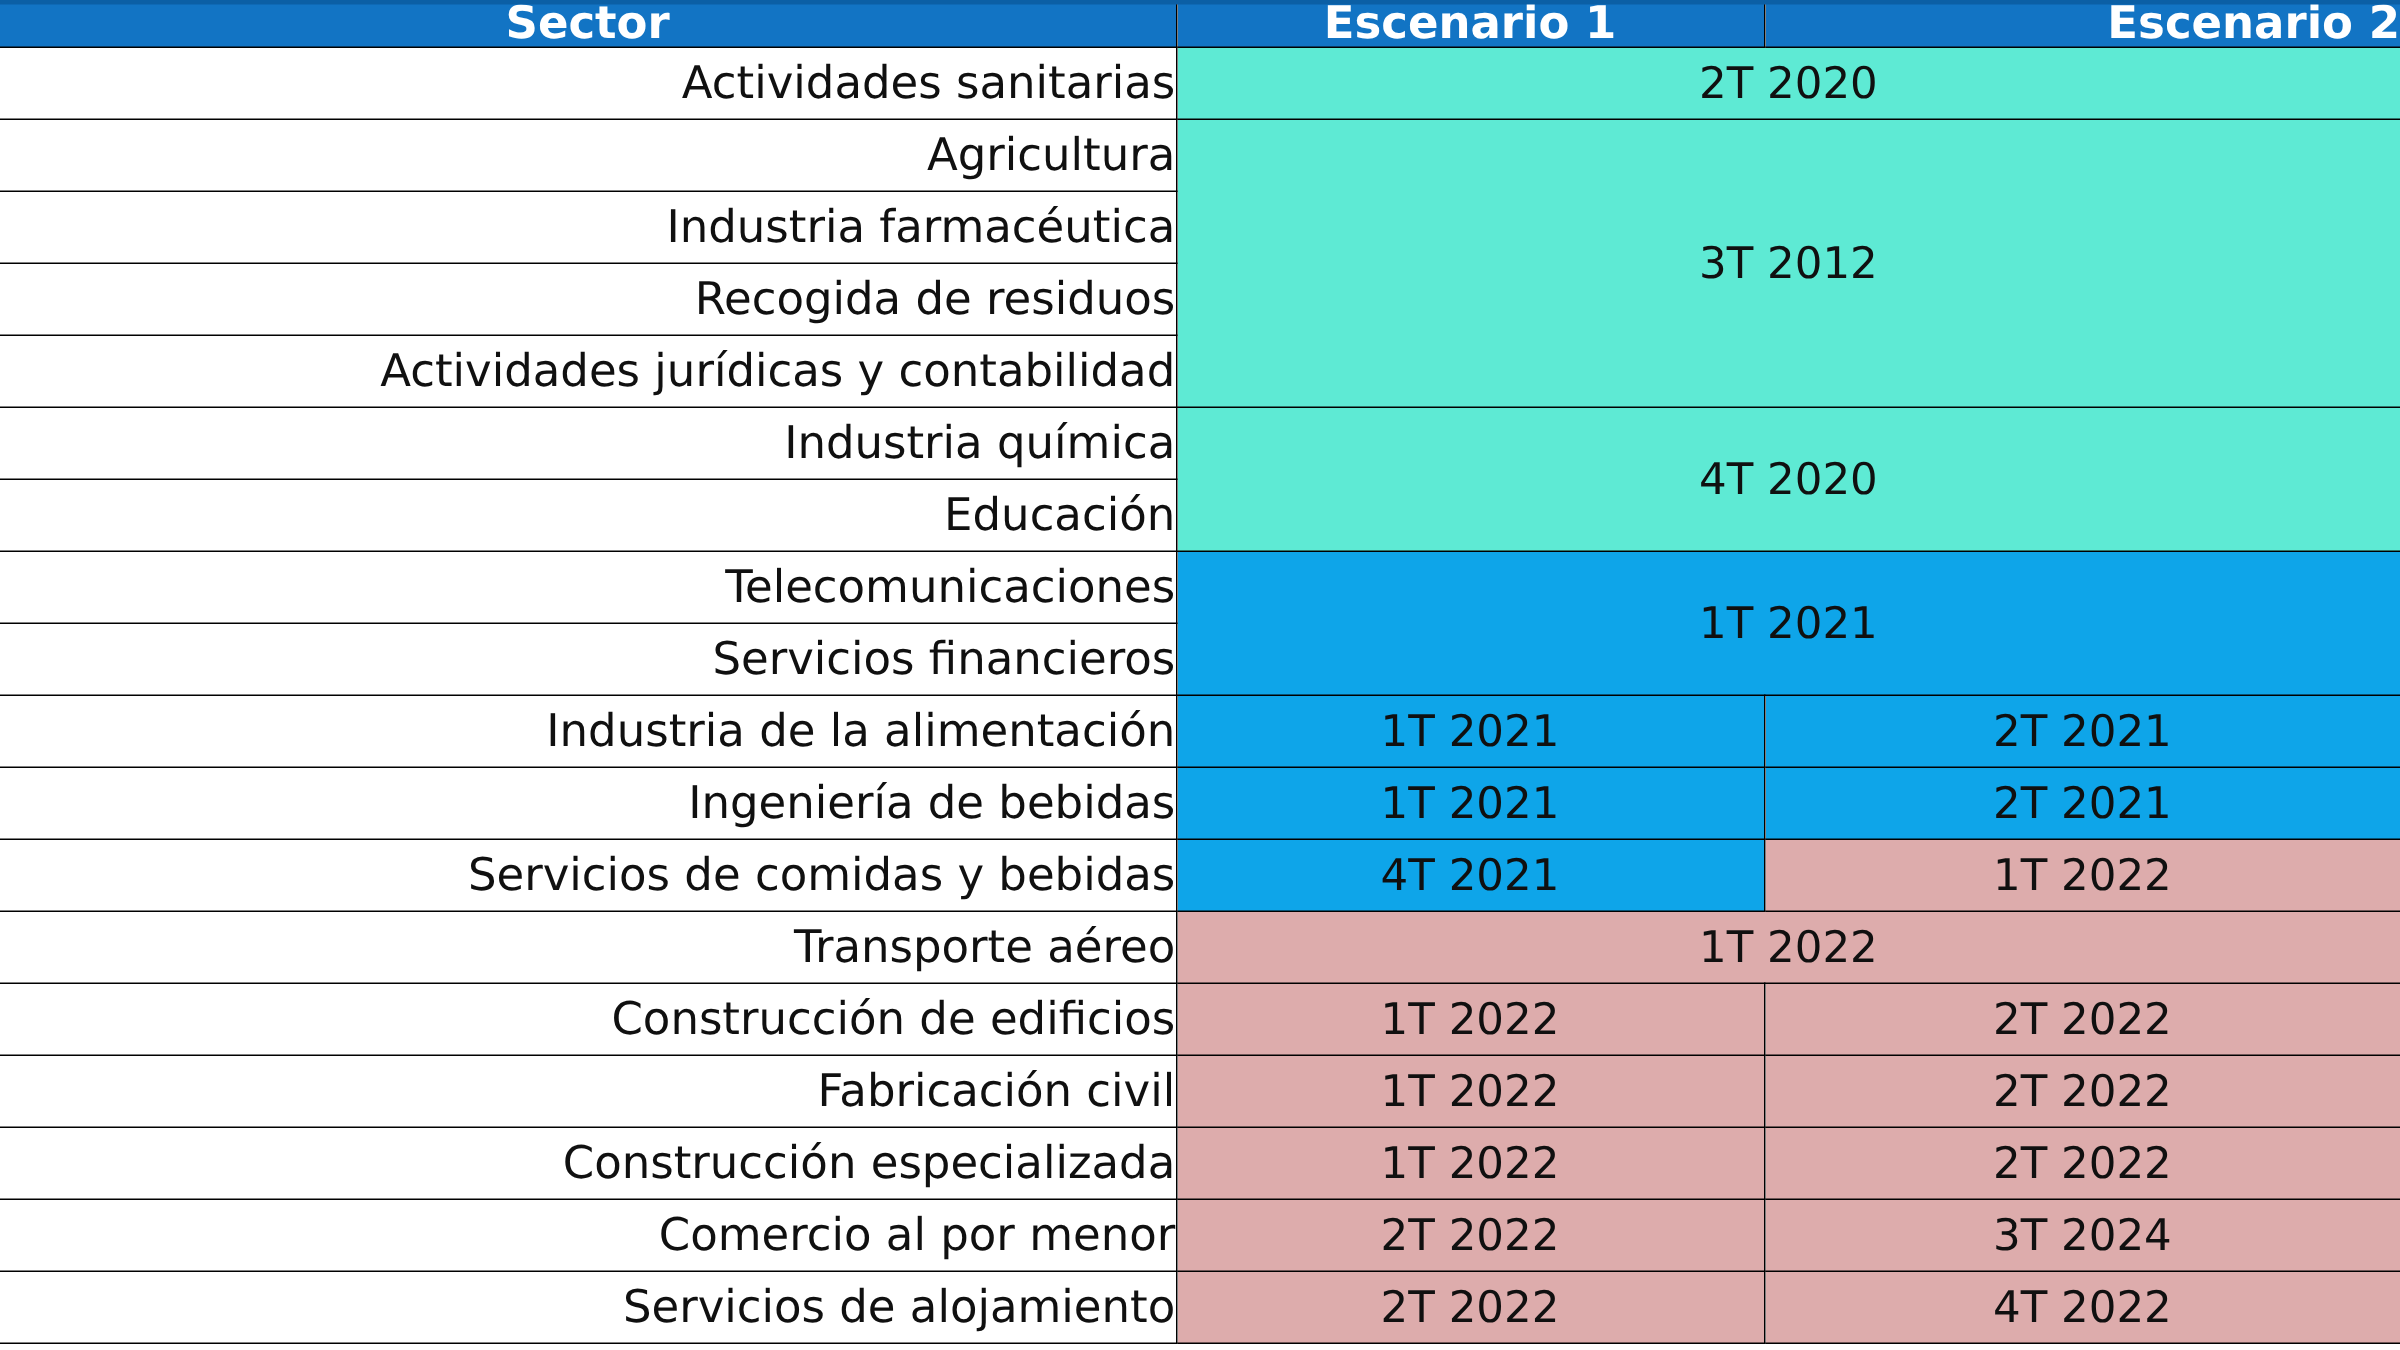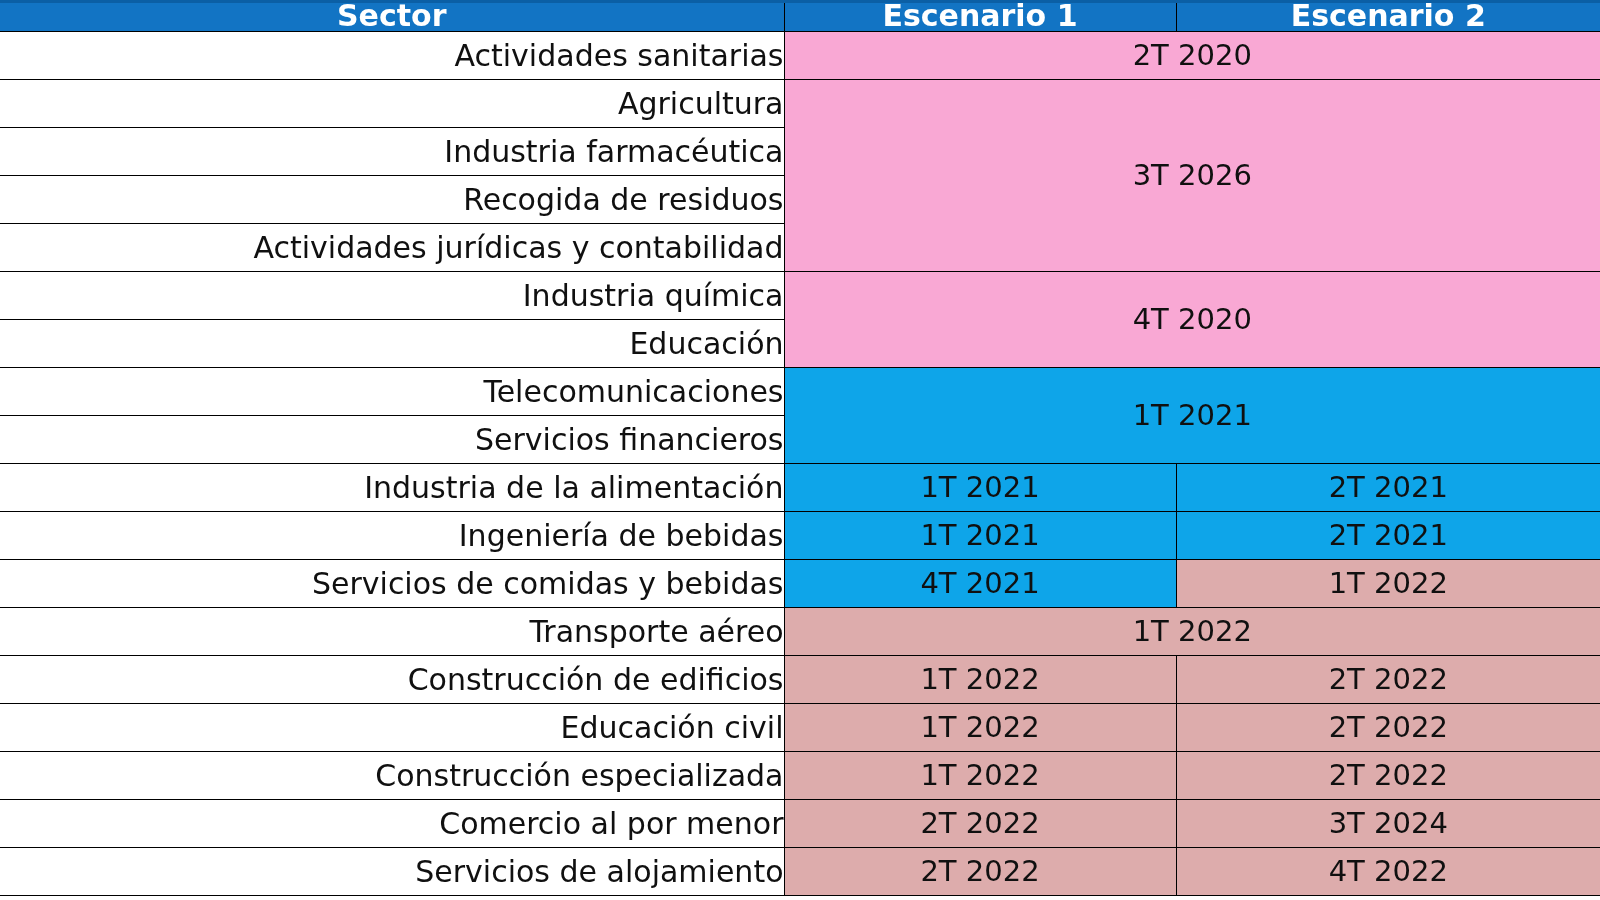--- a/index.html
+++ b/index.html
@@ -46,6 +46,7 @@
   }
   tr.header-row th.esc2-head {
     border-right: none;
+    text-align: right;
   }
 
   td, th {

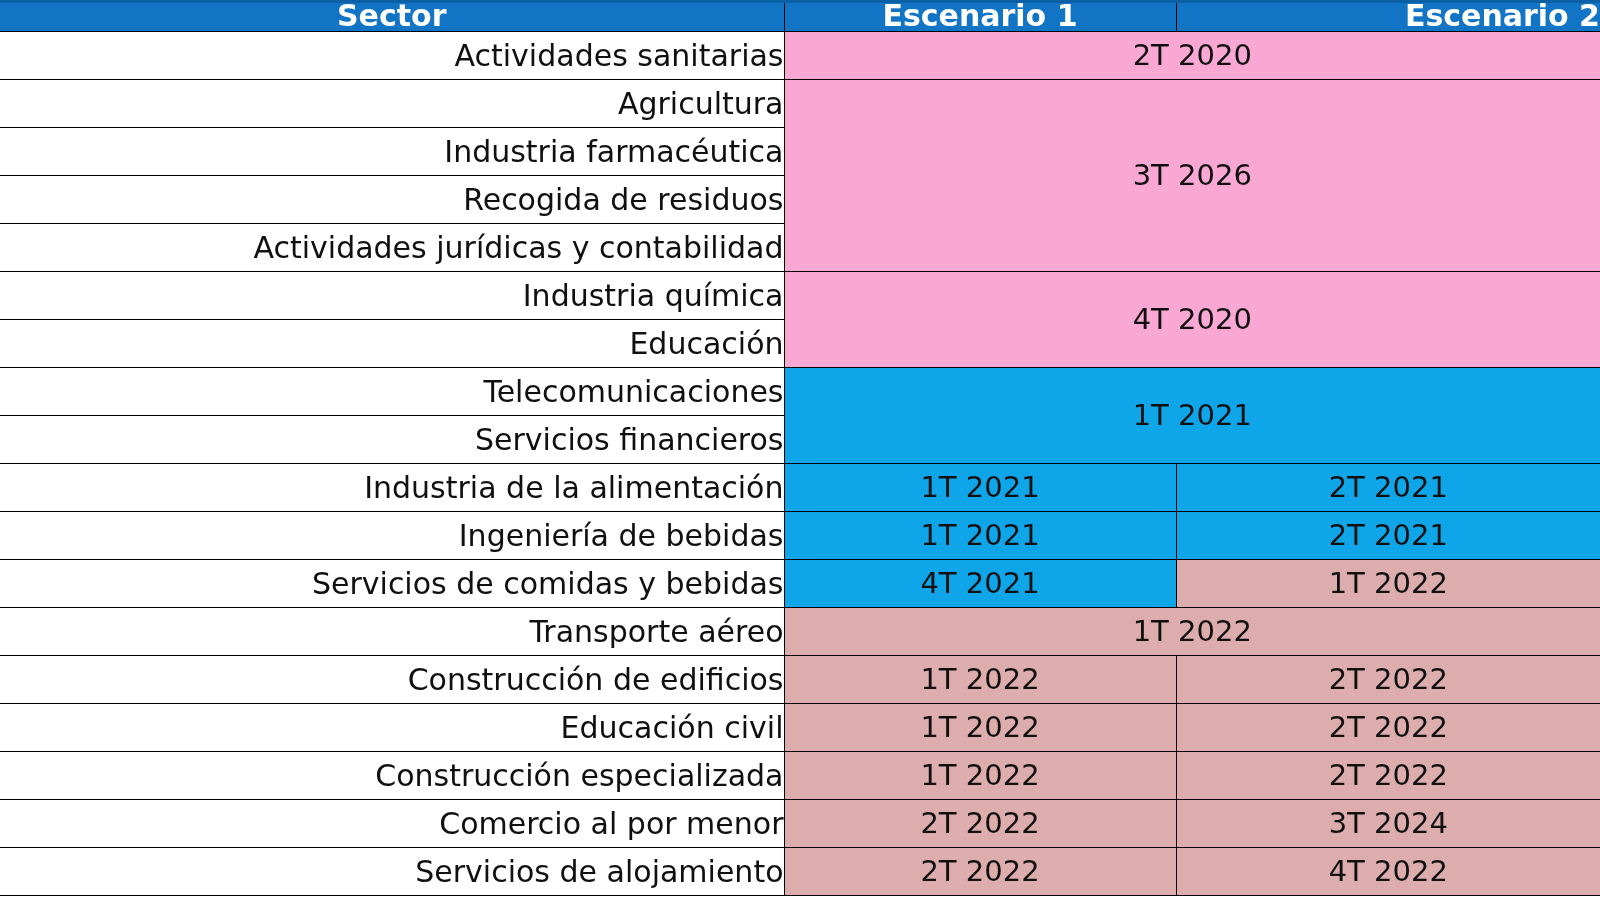--- a/index.html
+++ b/index.html
@@ -77,7 +77,7 @@
   td.val.last {
     border-right: none;
   }
-  td.green { background: #f9a8d4; }
+  td.green { background: #5eead4; }
   td.orange { background: #0ea5e9; }
   td.red { background: #ddacac; }
 

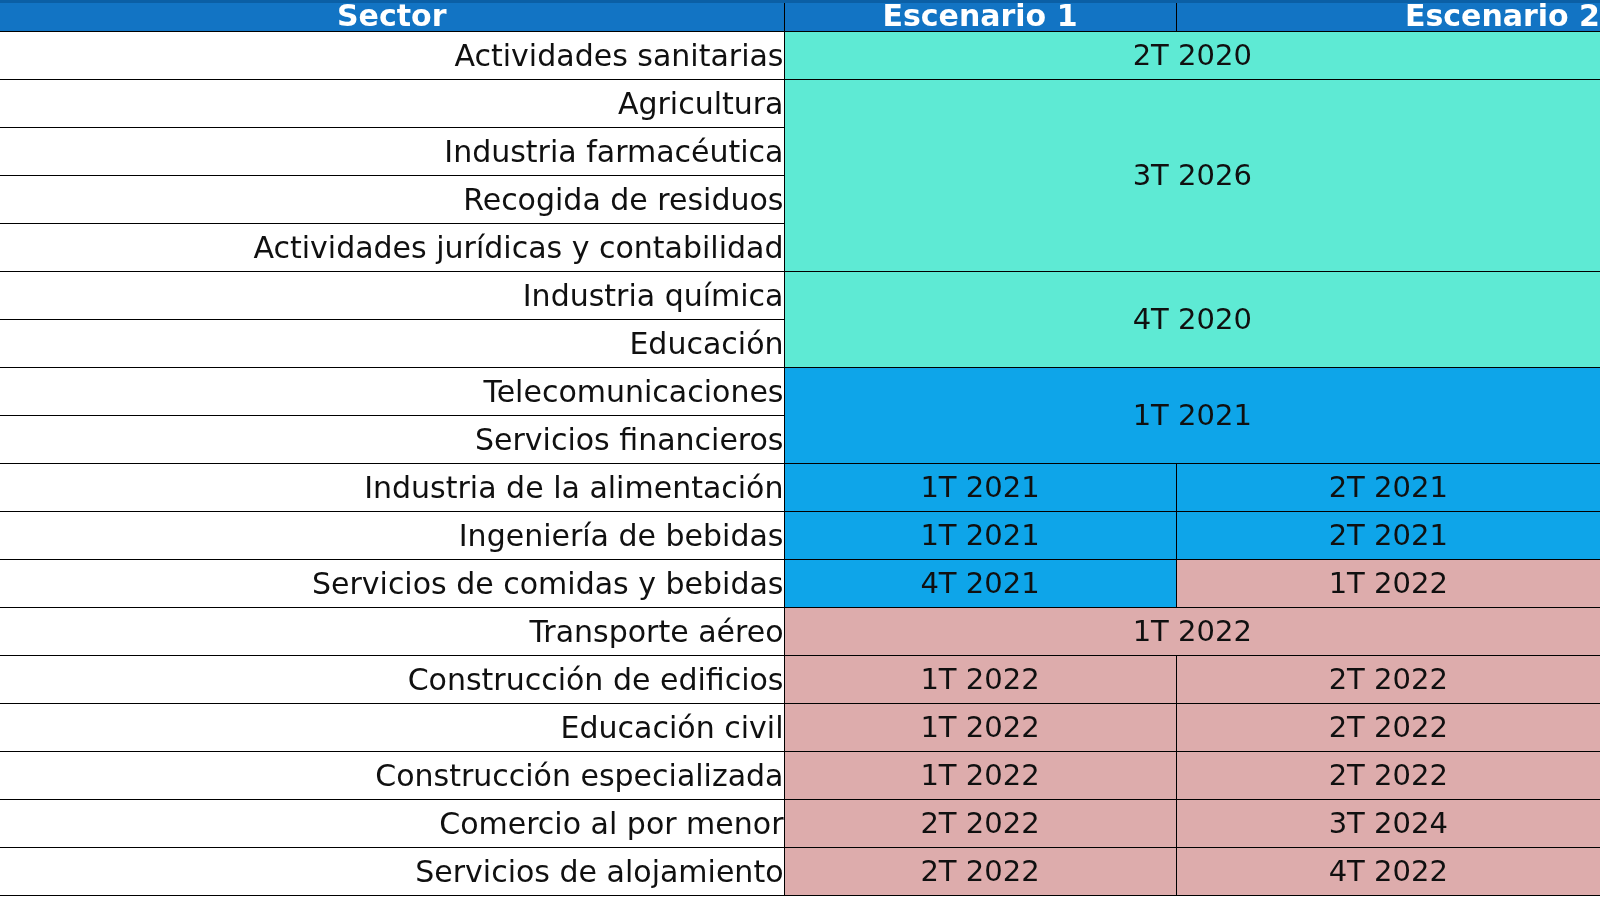--- a/index.html
+++ b/index.html
@@ -117,7 +117,7 @@
 
       <tr>
         <td class="sector">Agricultura</td>
-        <td class="val green last" colspan="2" rowspan="4">3T 2026</td>
+        <td class="val green last" colspan="2" rowspan="4">3T 2012</td>
       </tr>
       <tr>
         <td class="sector">Industria farmacéutica</td>

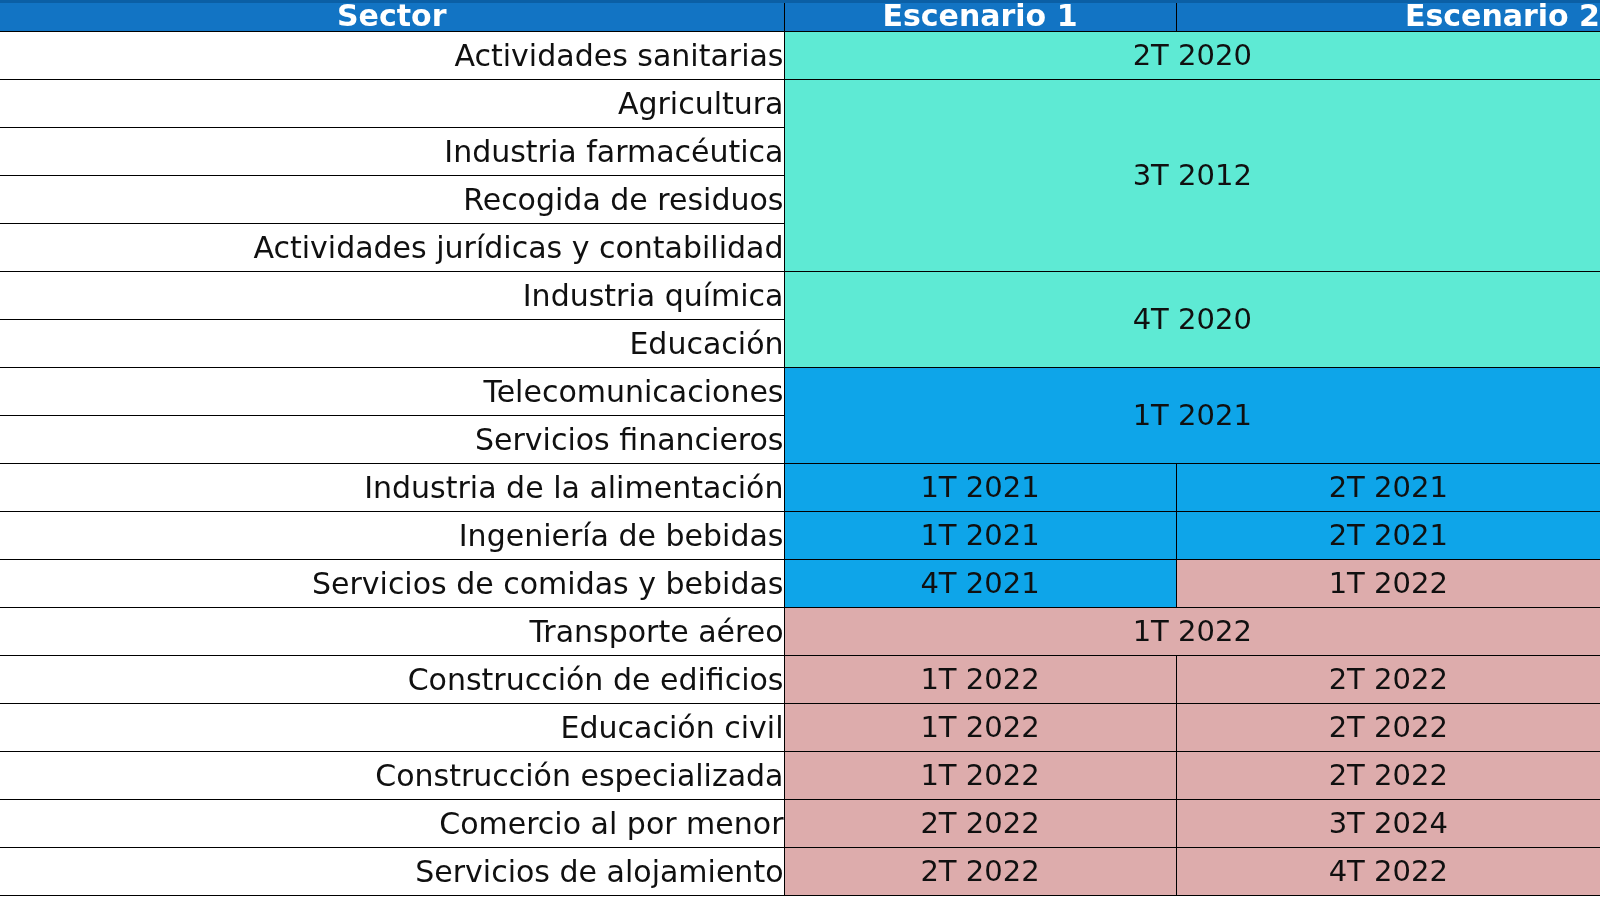--- a/index.html
+++ b/index.html
@@ -174,7 +174,7 @@
         <td class="val red last">2T 2022</td>
       </tr>
       <tr>
-        <td class="sector">Educación civil</td>
+        <td class="sector">Fabricación civil</td>
         <td class="val red">1T 2022</td>
         <td class="val red last">2T 2022</td>
       </tr>

